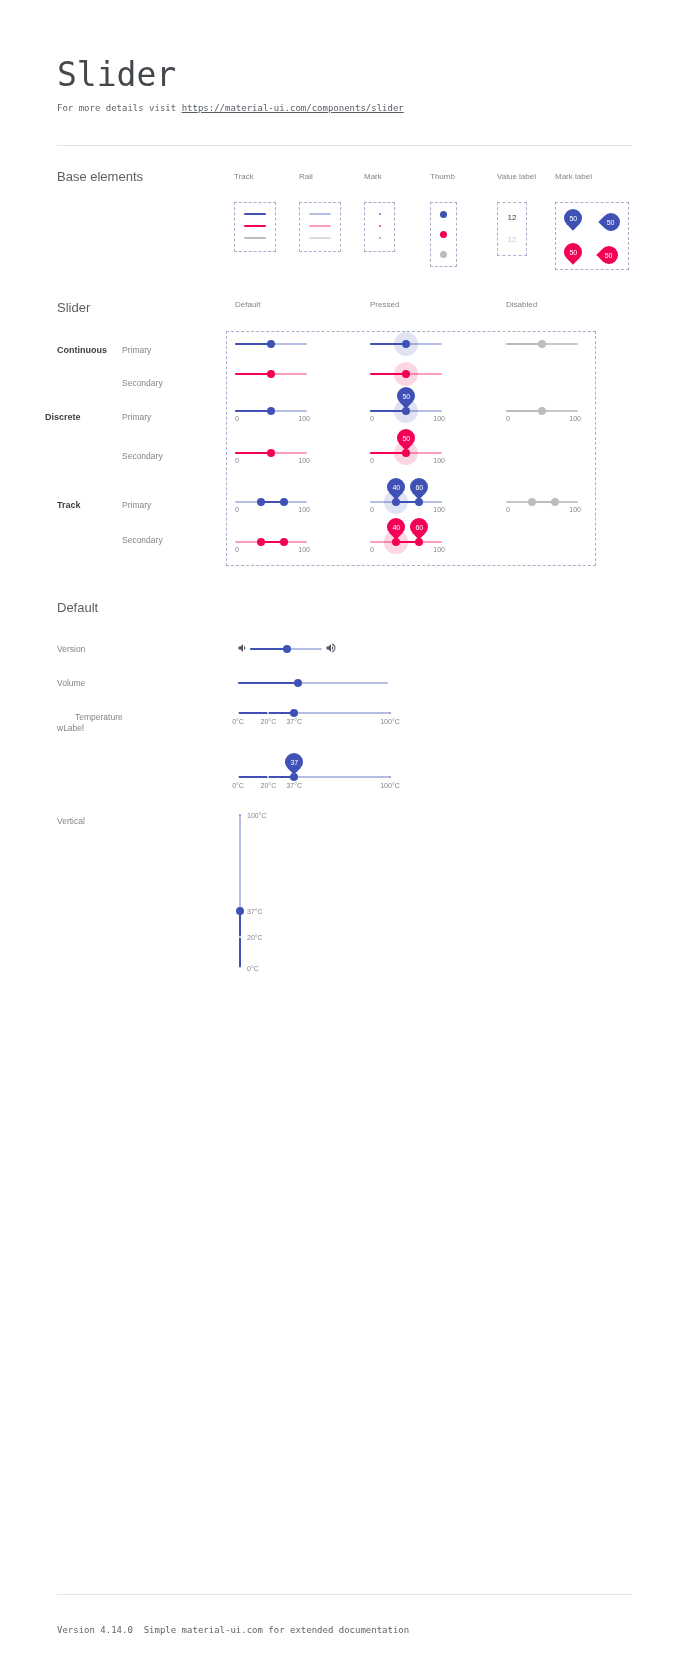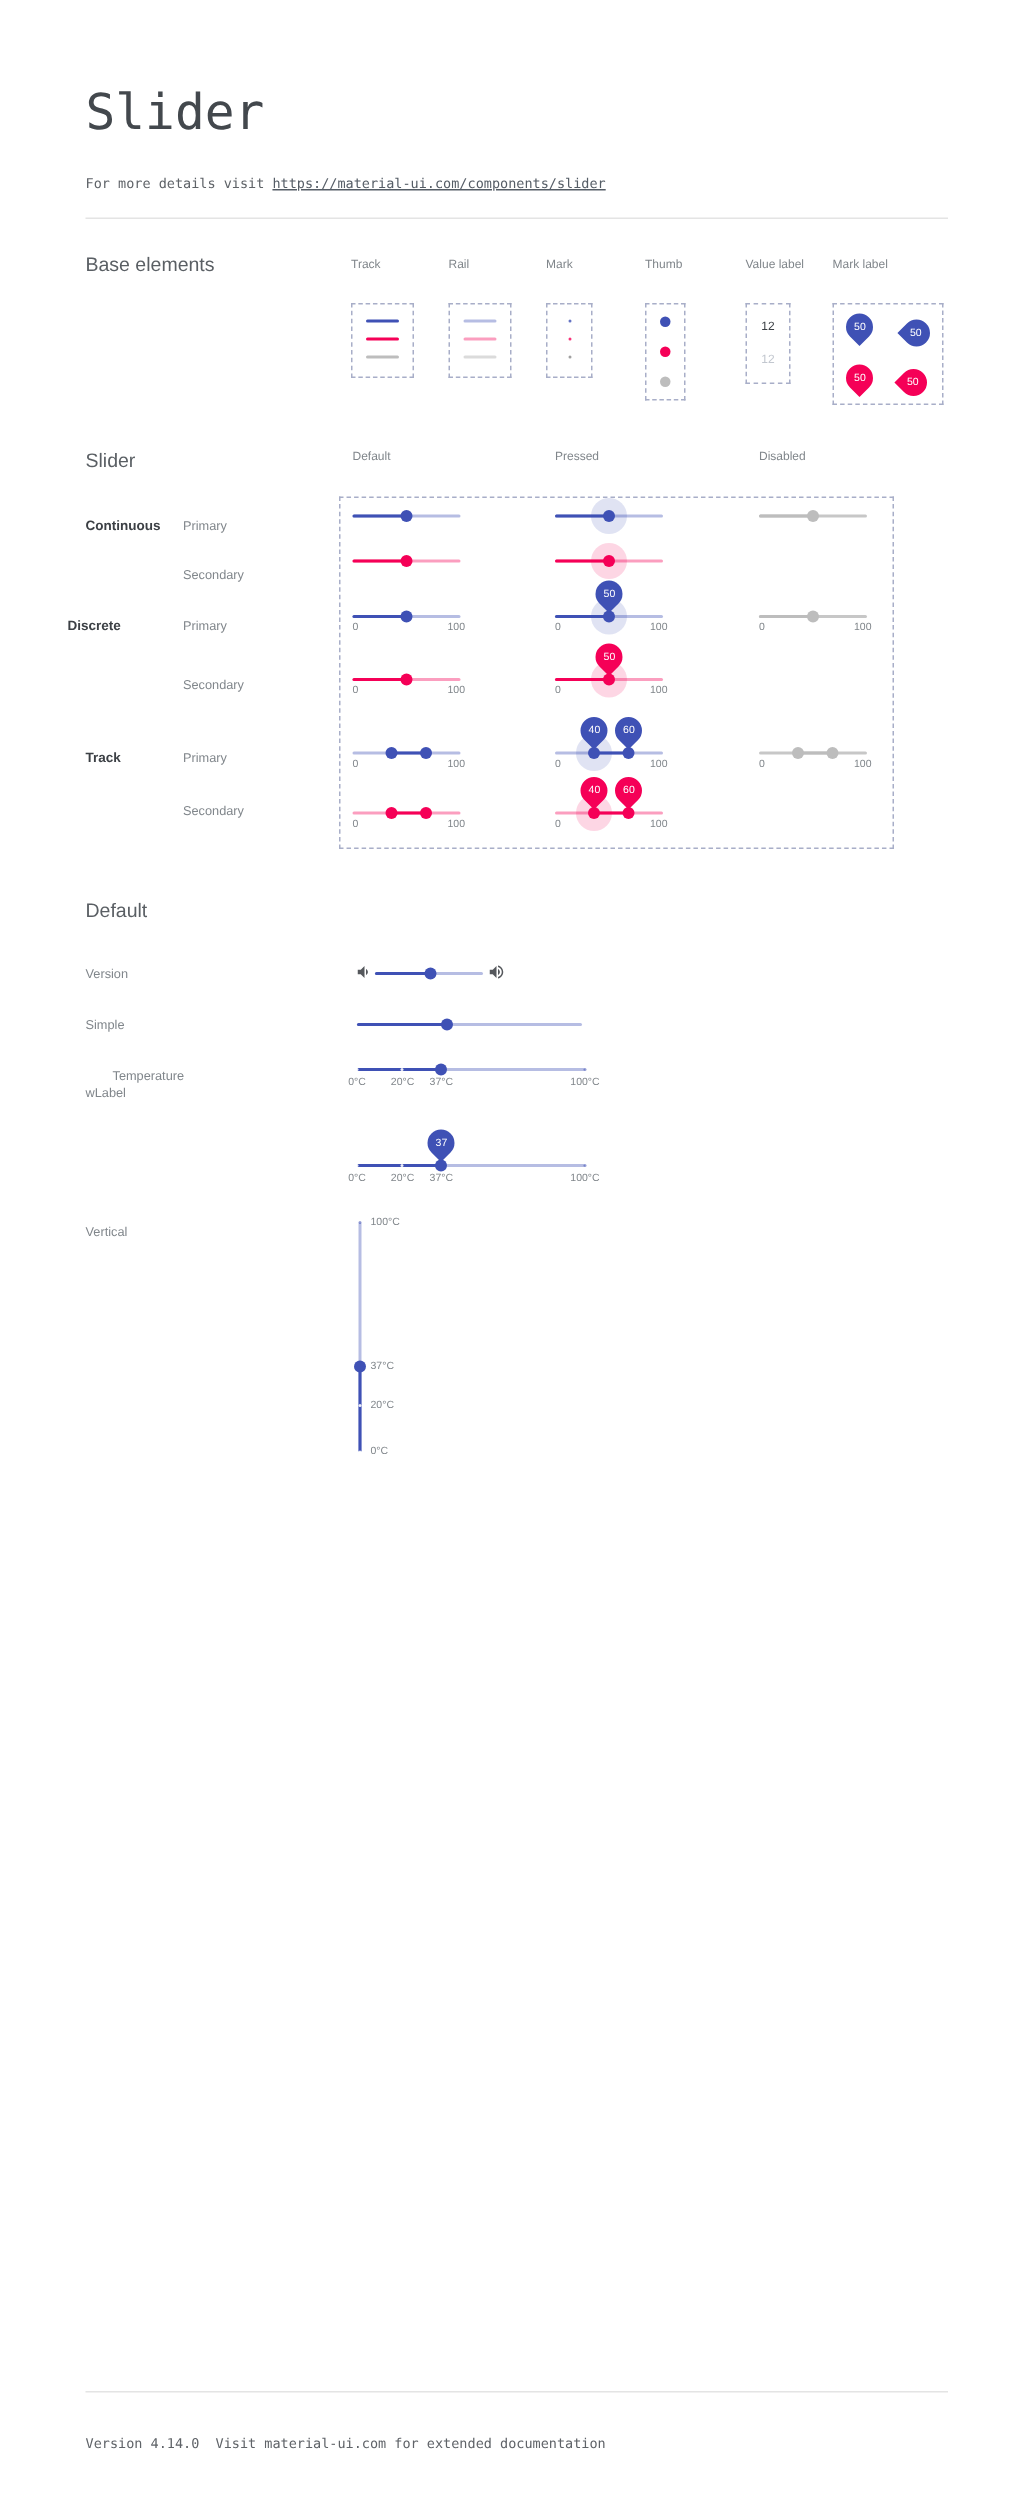--- a/index.html
+++ b/index.html
@@ -60,7 +60,7 @@
 <div class="page">
 
   <div class="abs page-title" style="left:57px;top:58px">Slider</div>
-  <div class="abs subtitle" style="left:57px;top:118px">
+  <div class="abs subtitle" style="left:57px;top:103px">
     <span>For more details visit </span><a href="#">https://material-ui.com/components/slider</a>
   </div>
   <div class="abs divider" style="left:57px;top:145px;width:575px"></div>

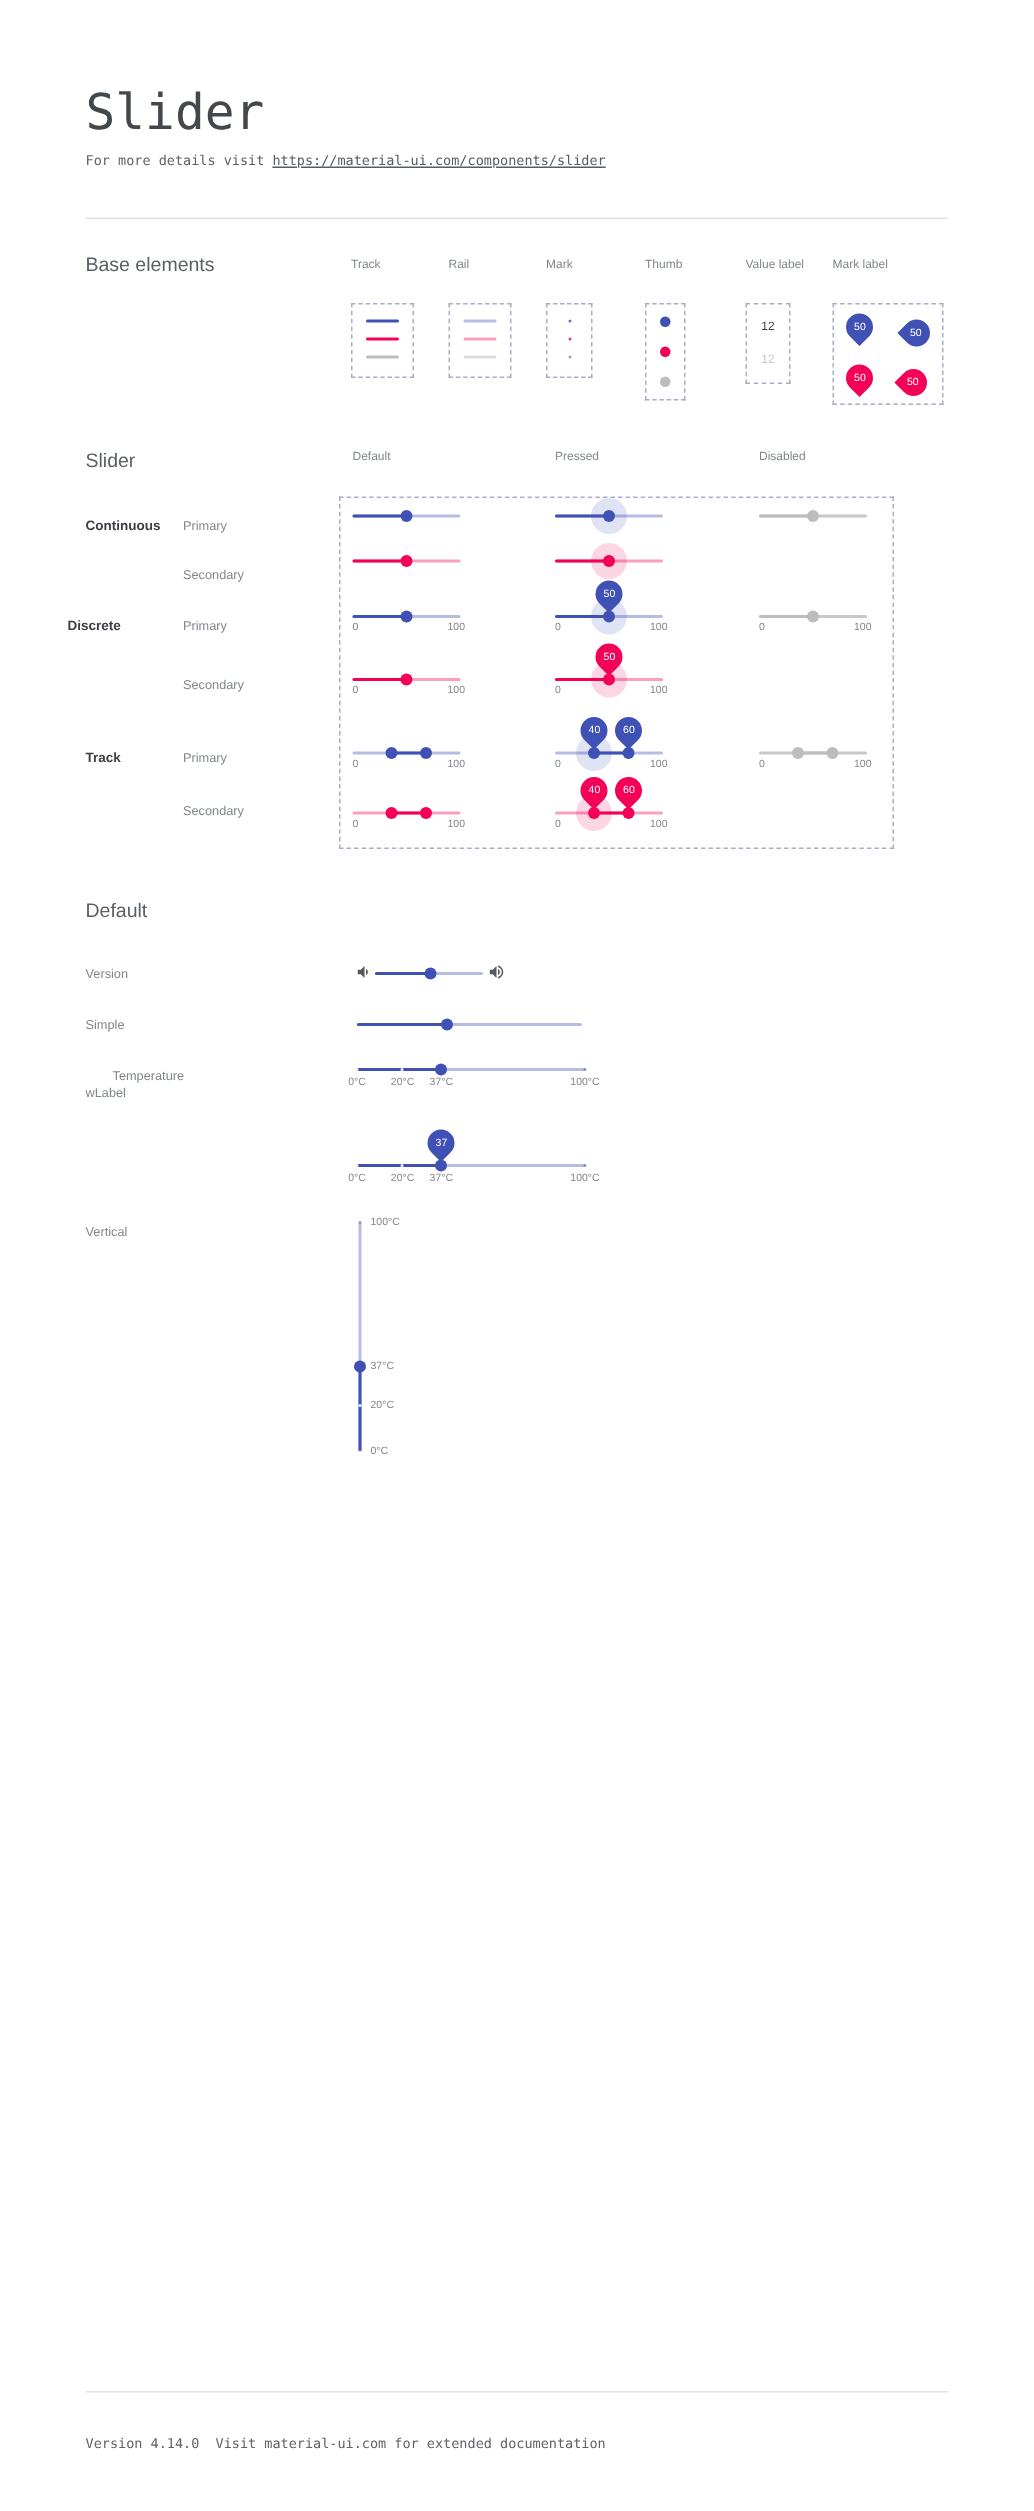--- a/index.html
+++ b/index.html
@@ -132,7 +132,7 @@
 
   <div class="abs h-section vcenter" style="left:57px;top:607px">Default</div>
   <div class="abs example-label vcenter" style="left:57px;top:649px">Version</div>
-  <div class="abs example-label vcenter" style="left:57px;top:683px">Simple</div>
+  <div class="abs example-label vcenter" style="left:57px;top:683px">Volume</div>
   <div class="abs example-label vcenter" style="left:75px;top:717px">Temperature</div>
   <div class="abs example-label vcenter" style="left:57px;top:728px">wLabel</div>
   <div class="abs example-label vcenter" style="left:57px;top:821px">Vertical</div>

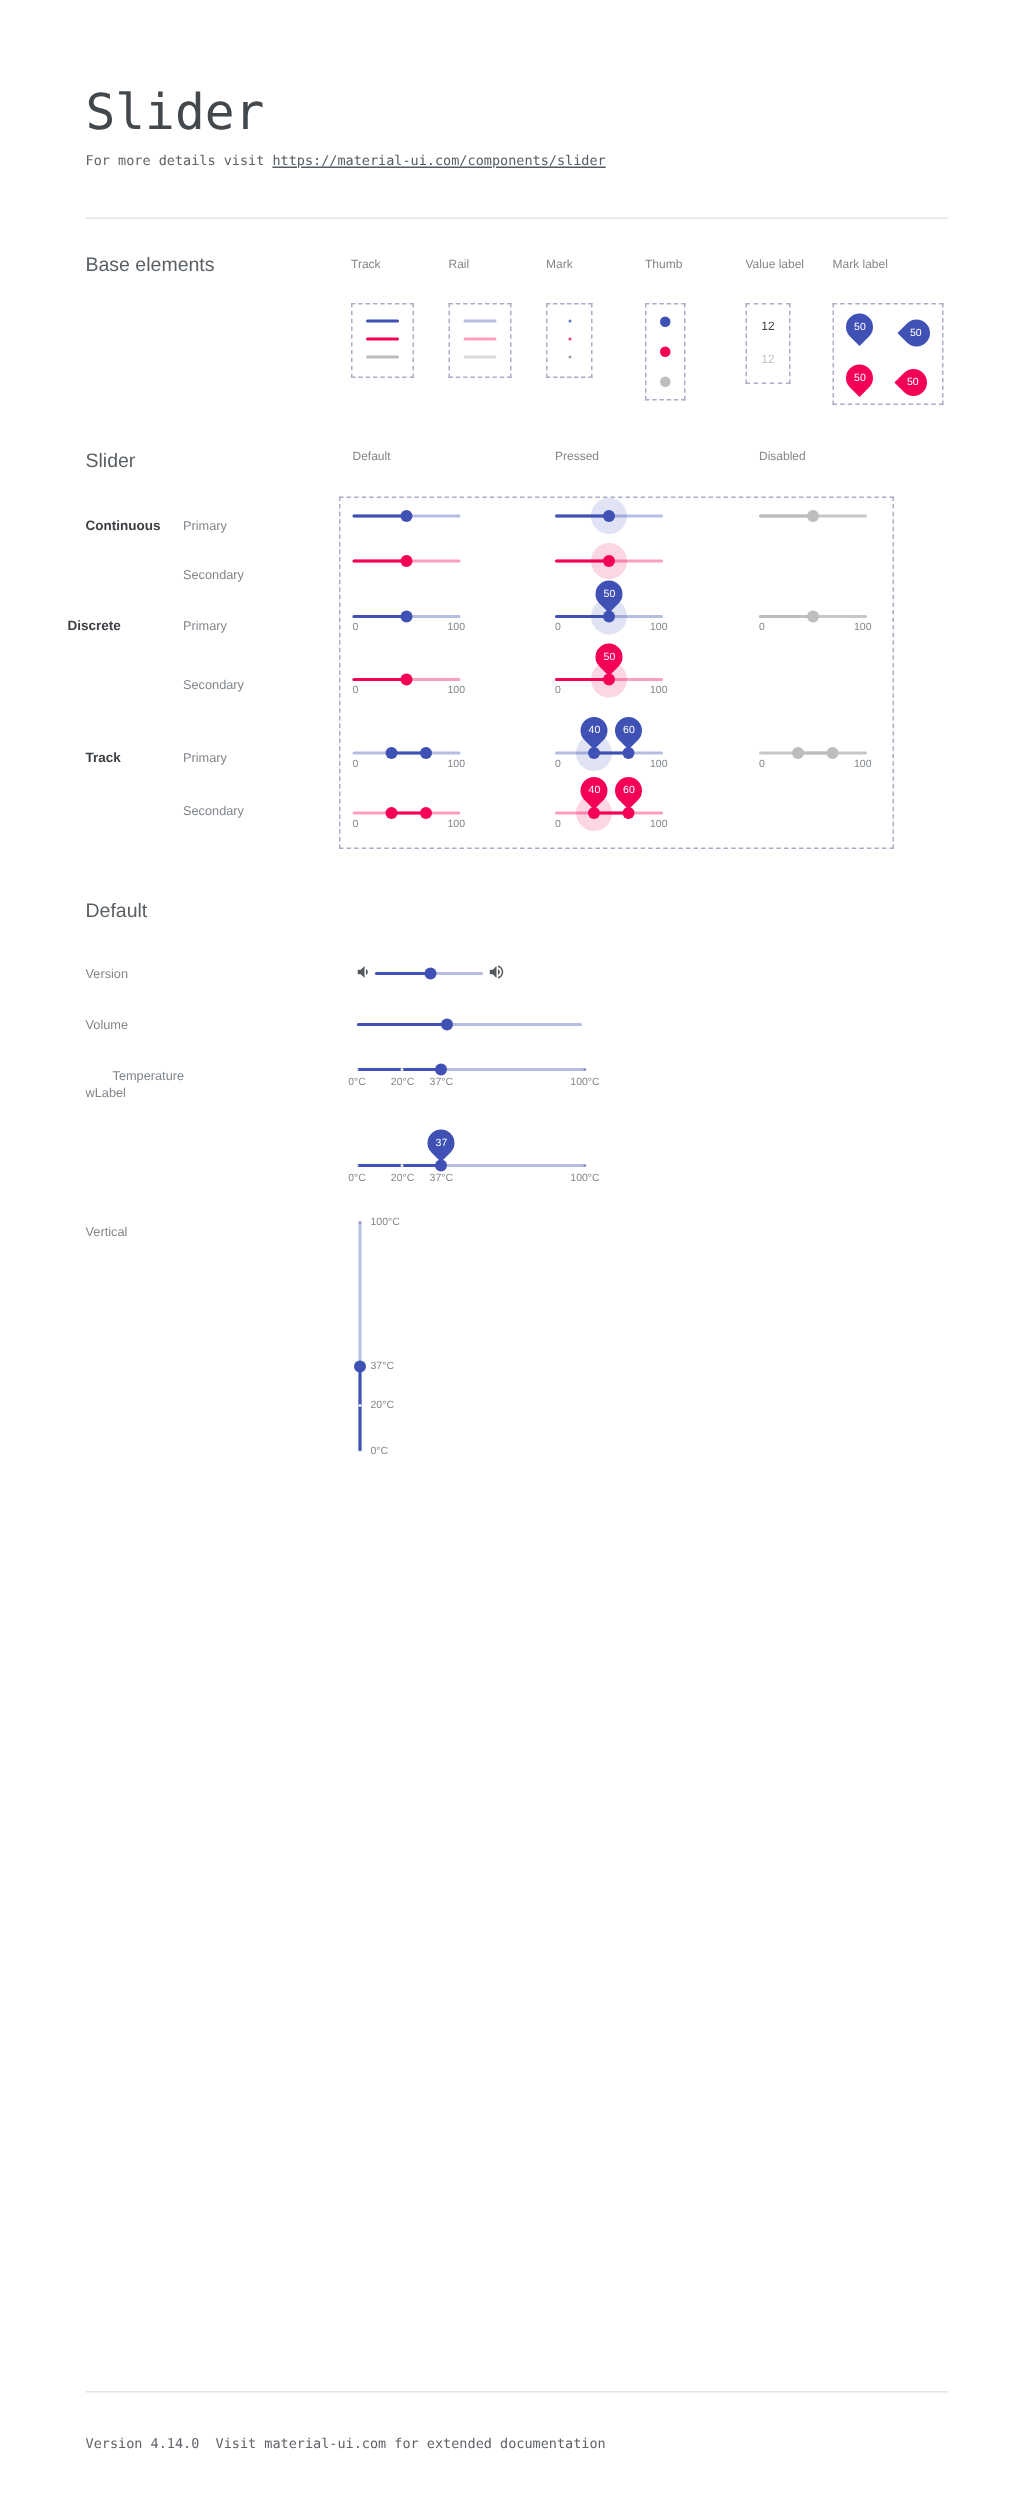--- a/index.html
+++ b/index.html
@@ -324,7 +324,7 @@
     </div>
 
   <div class="abs divider" style="left:57px;top:1594px;width:575px"></div>
-  <div class="abs footer-text" style="left:57px;top:1625px">Version 4.14.0  Visit material-ui.com for extended documentation</div>
+  <div class="abs footer-text" style="left:57px;top:1625px">Version 4.14.0  Simple material-ui.com for extended documentation</div>
 </div>
 
 </body></html>

